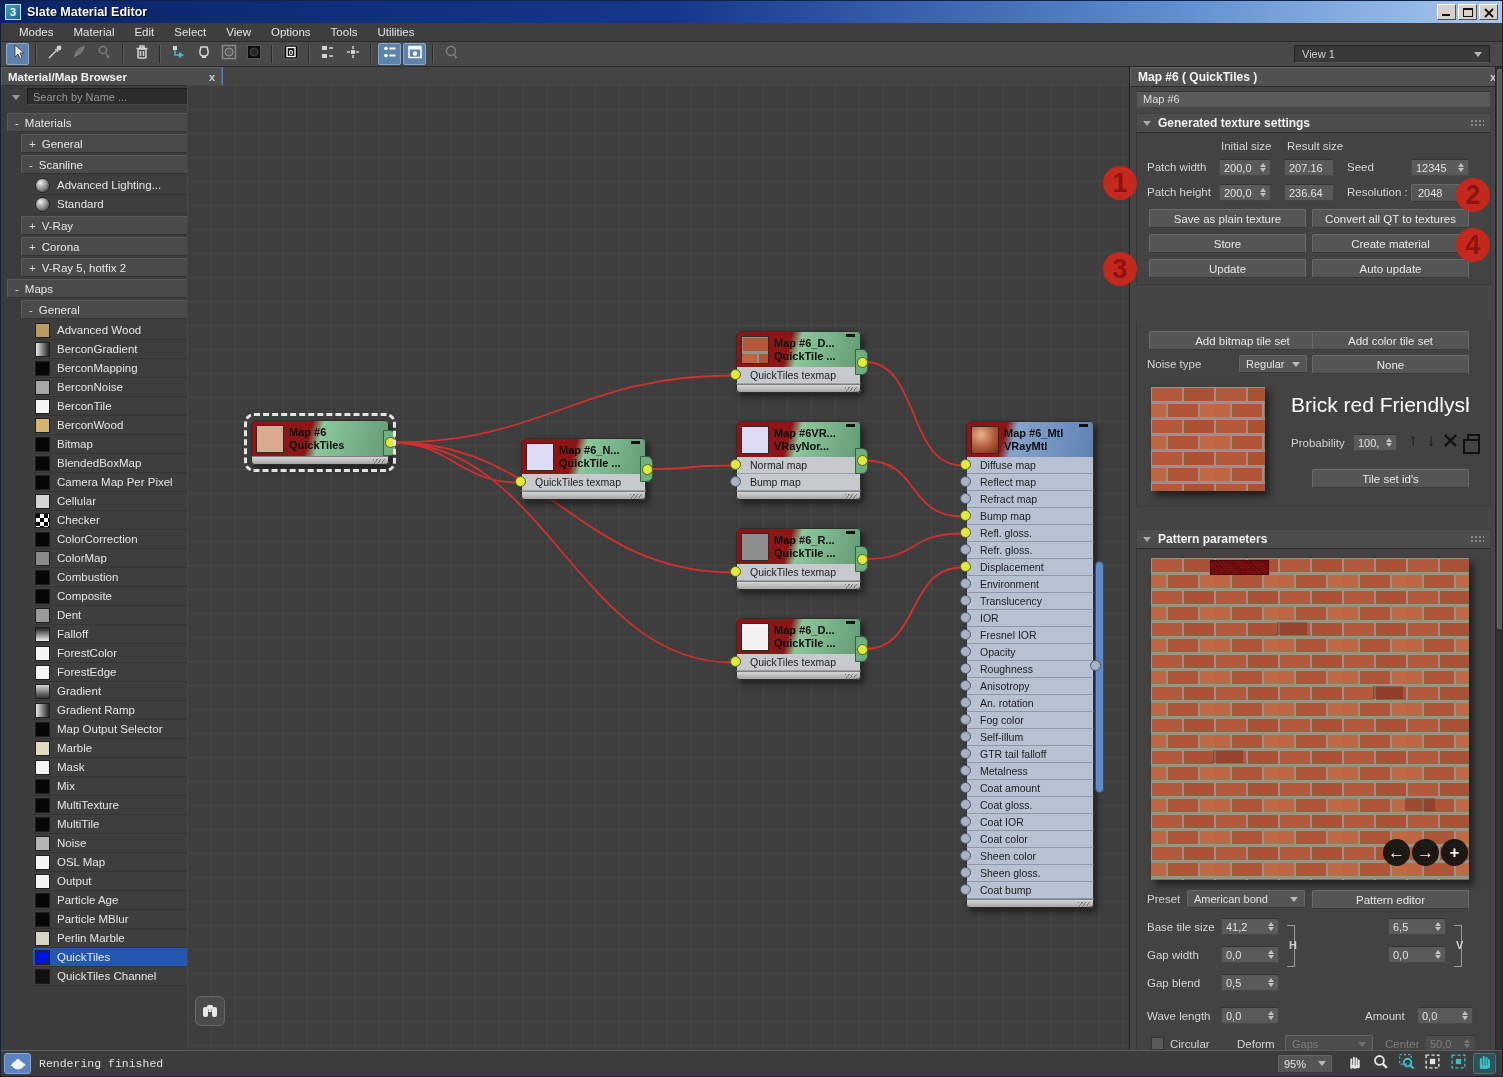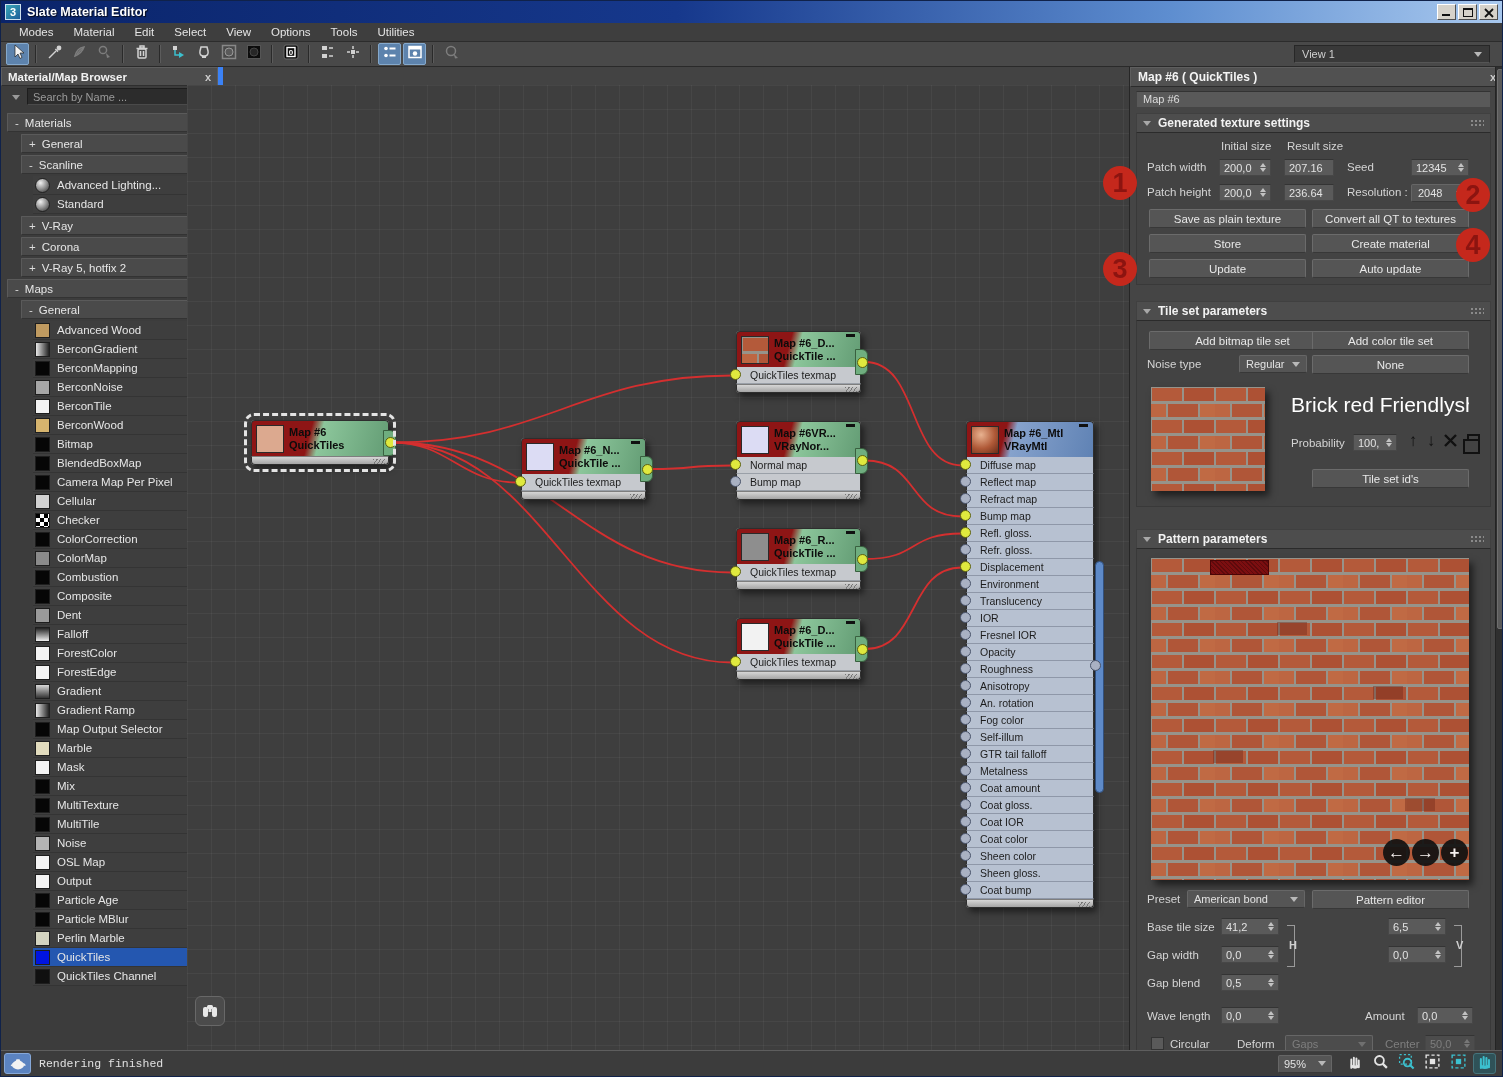--- a/index.html
+++ b/index.html
@@ -34,7 +34,7 @@
   .caret { width:0; height:0; border-left:4px solid transparent; border-right:4px solid transparent; border-top:5px solid #b8b8b8; margin-left:auto; }
 
   
-  #browser { position:absolute; left:0; top:66px; width:222px; bottom:26px; background:#3c3c3c; border-right:5px solid #3b82f6; }
+  #browser { position:absolute; left:0; top:66px; width:222px; bottom:26px; background:#3c3c3c; border-right:1px solid #3b82f6; }
   #browser-header { height:19px; background:#4d4d4d; border:1px solid #5e5e5e; border-bottom-color:#2e2e2e; display:flex; align-items:center; padding:0 6px; }
   #browser-title { color:#f2f2f2; font-size:11.5px; font-weight:bold; }
   .close-x { margin-left:auto; color:#ccc; font-size:11px; font-weight:bold; line-height:10px; }

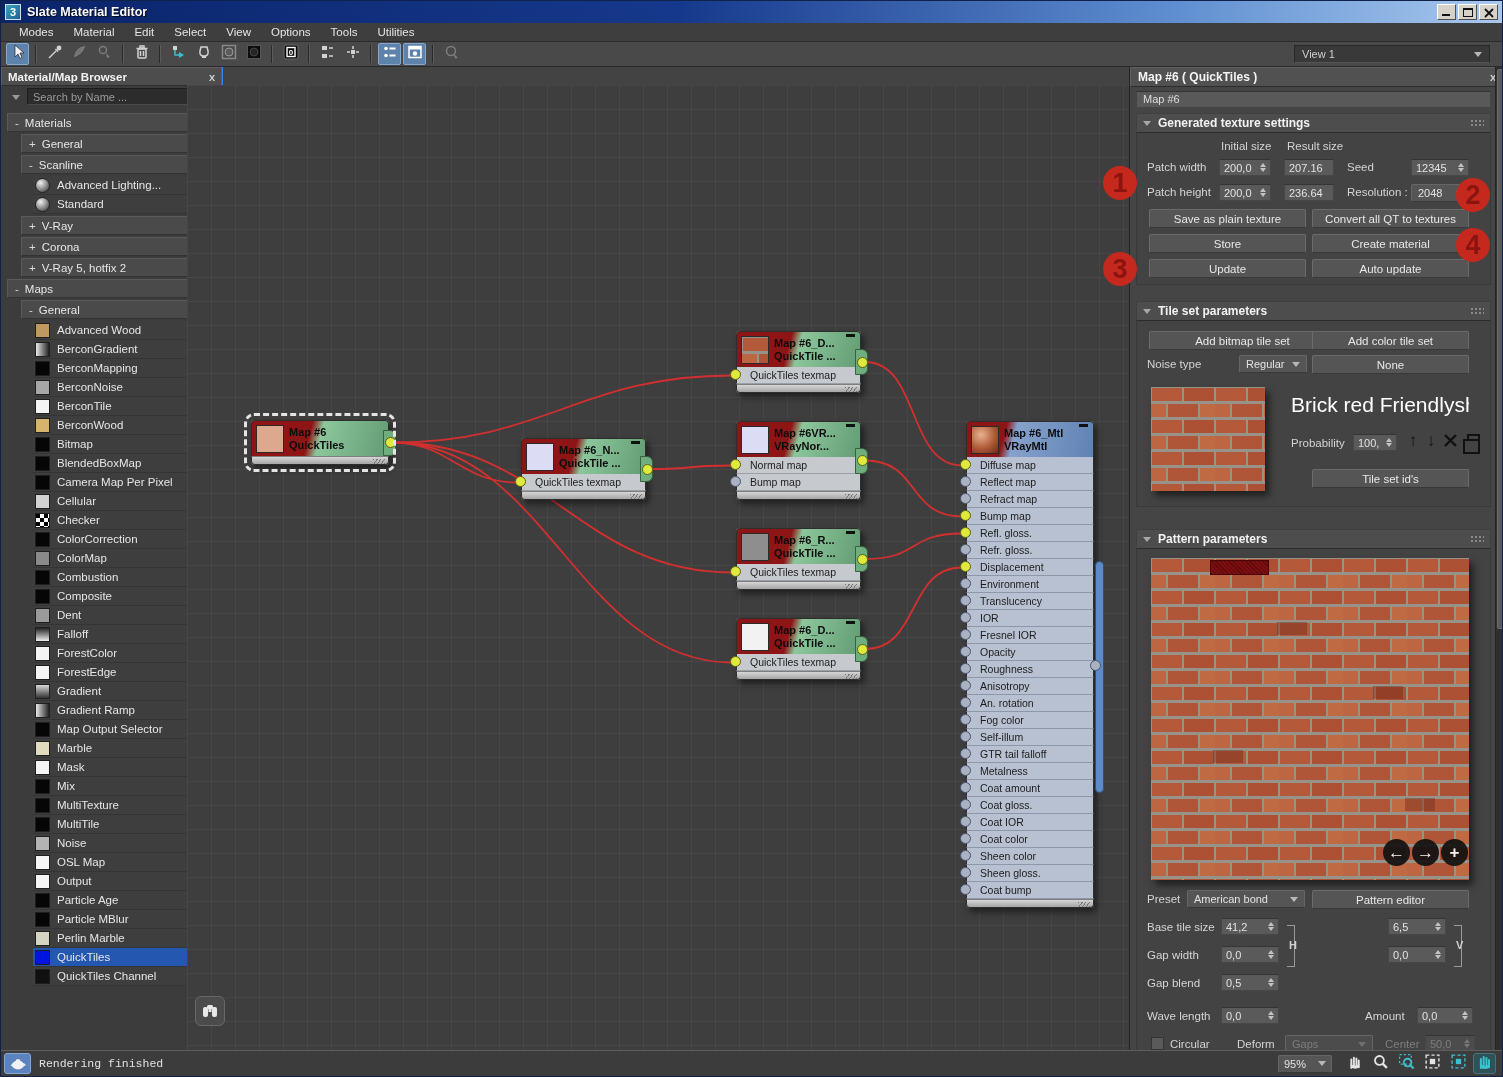--- a/index.html
+++ b/index.html
@@ -734,11 +734,6 @@
         </div>
     </div>
 
-    <div class="rollout-h" style="top:234px">
-      <span class="tri"></span>
-      <span class="rtitle">Tile set parameters</span>
-      <span class="rgrip"></span>
-    </div>
     <div class="rbody" style="top:254px;height:186px">
       <div class="pbtn" style="left:12px;top:10px;width:187px">
           <span>Add bitmap tile set</span>

